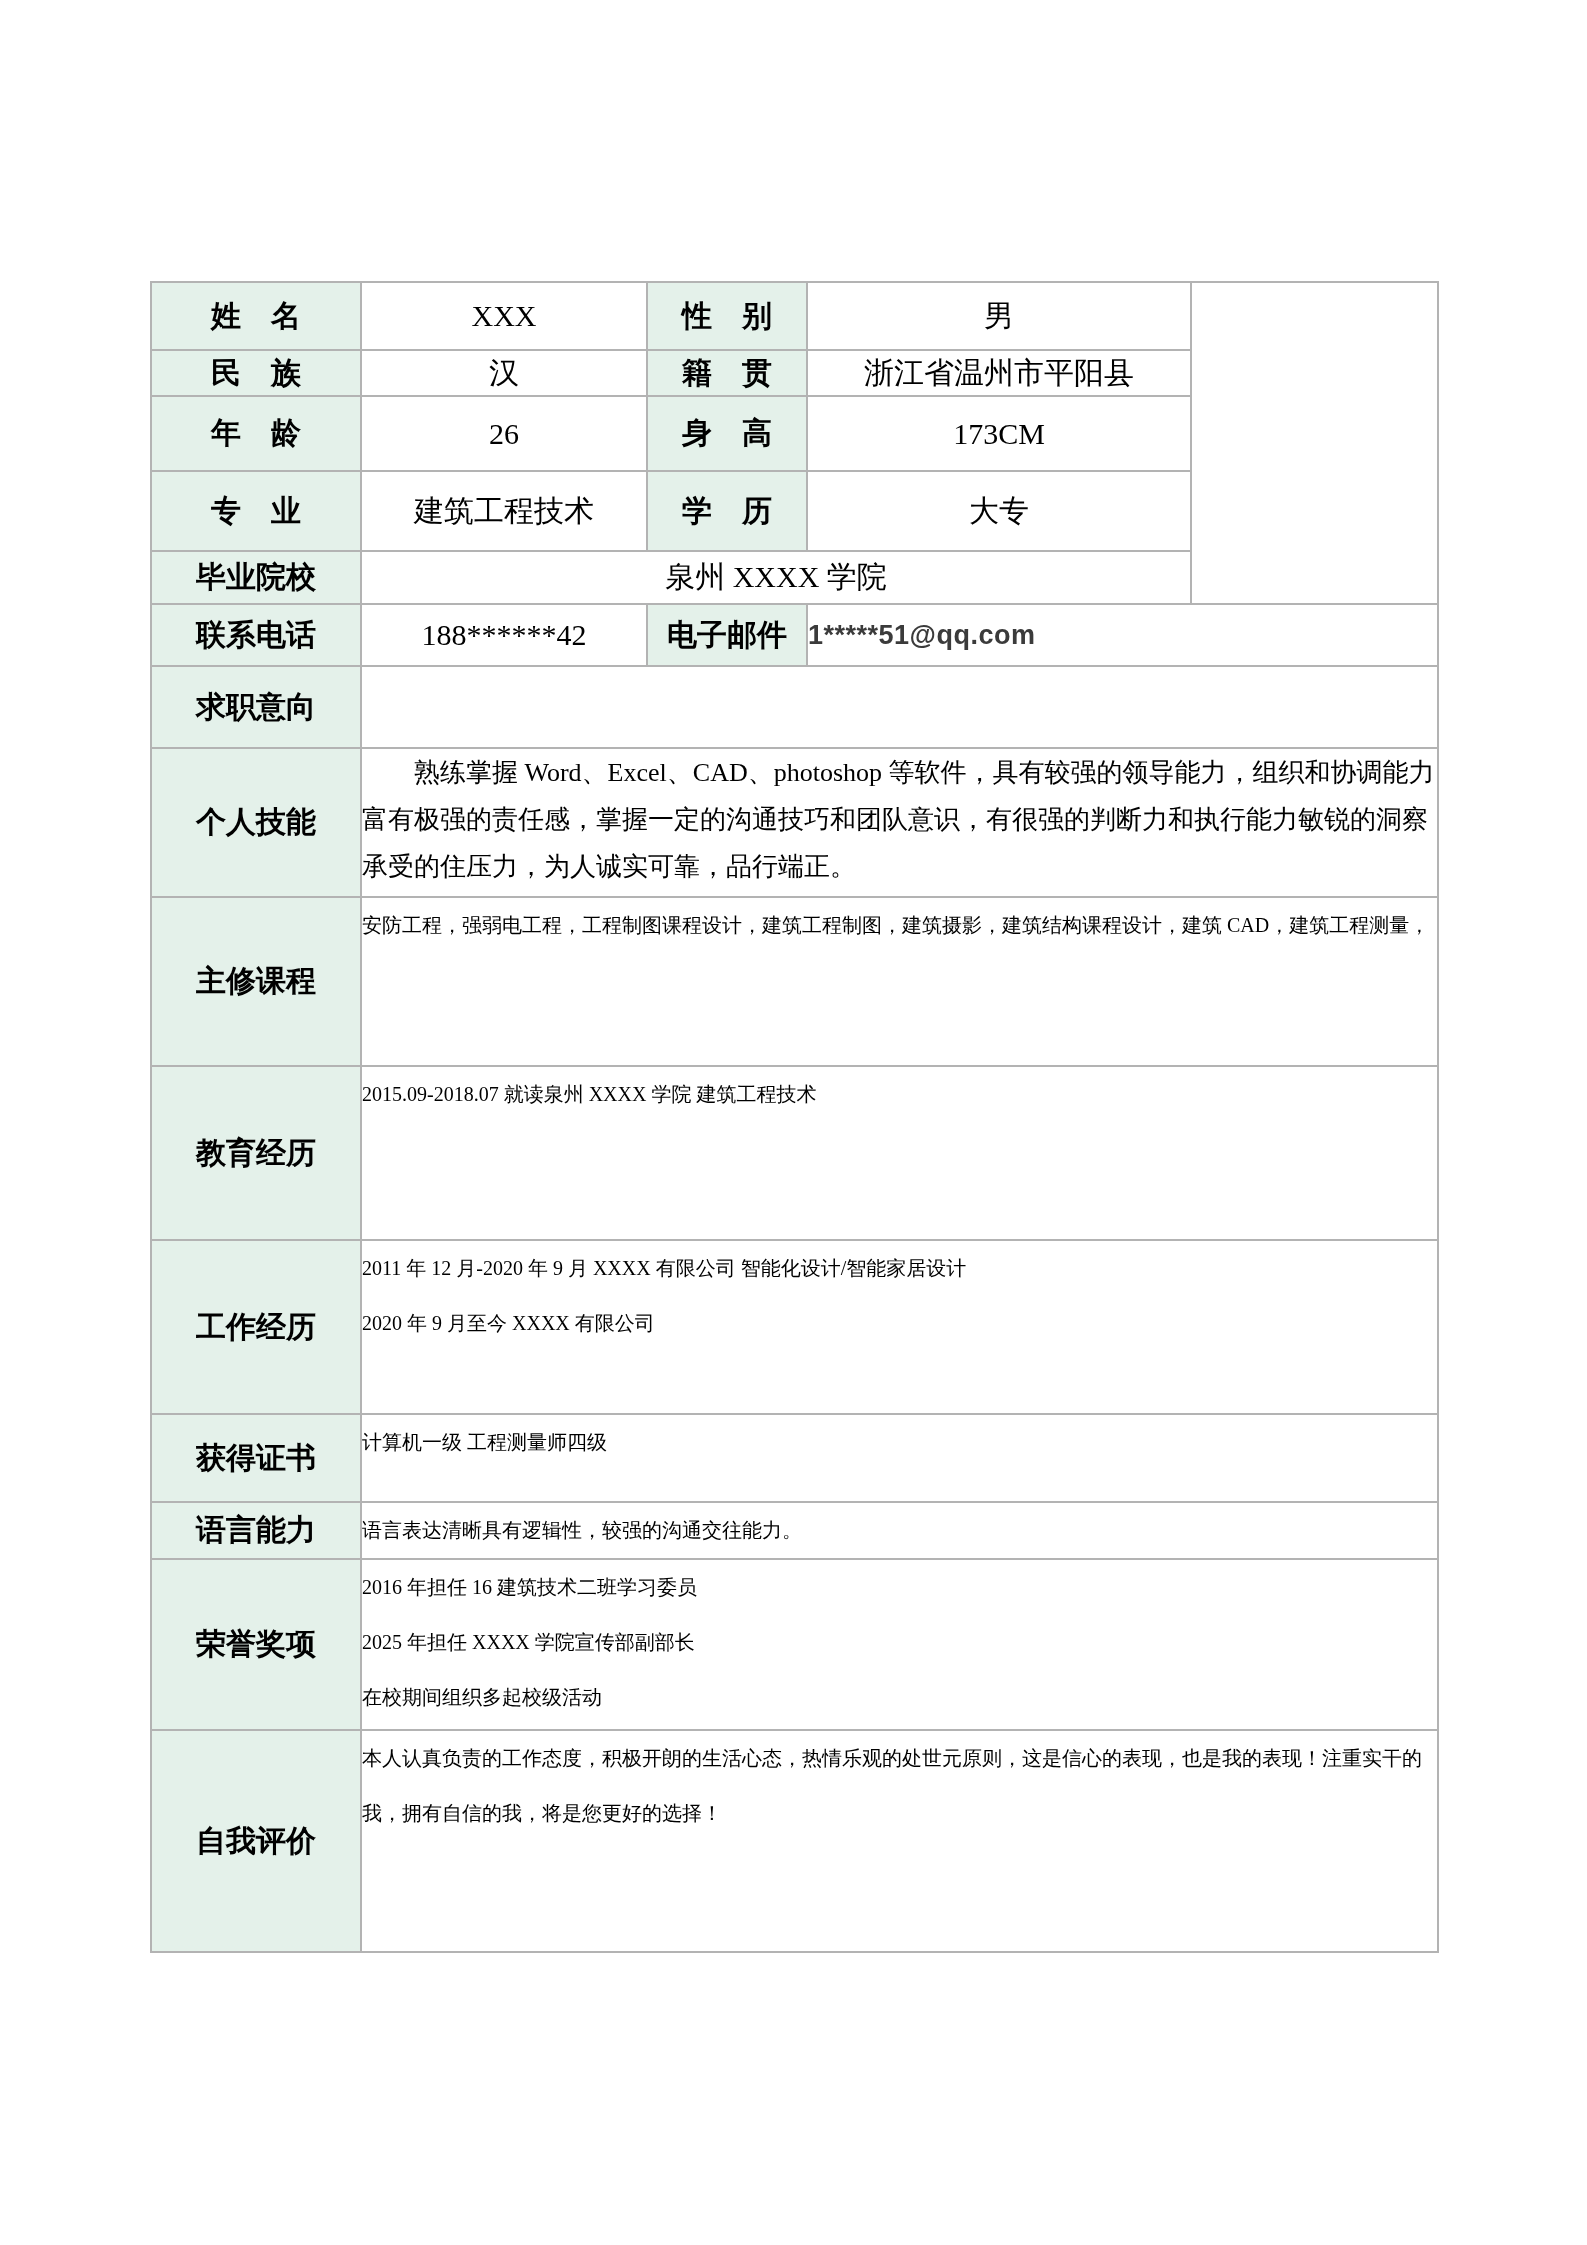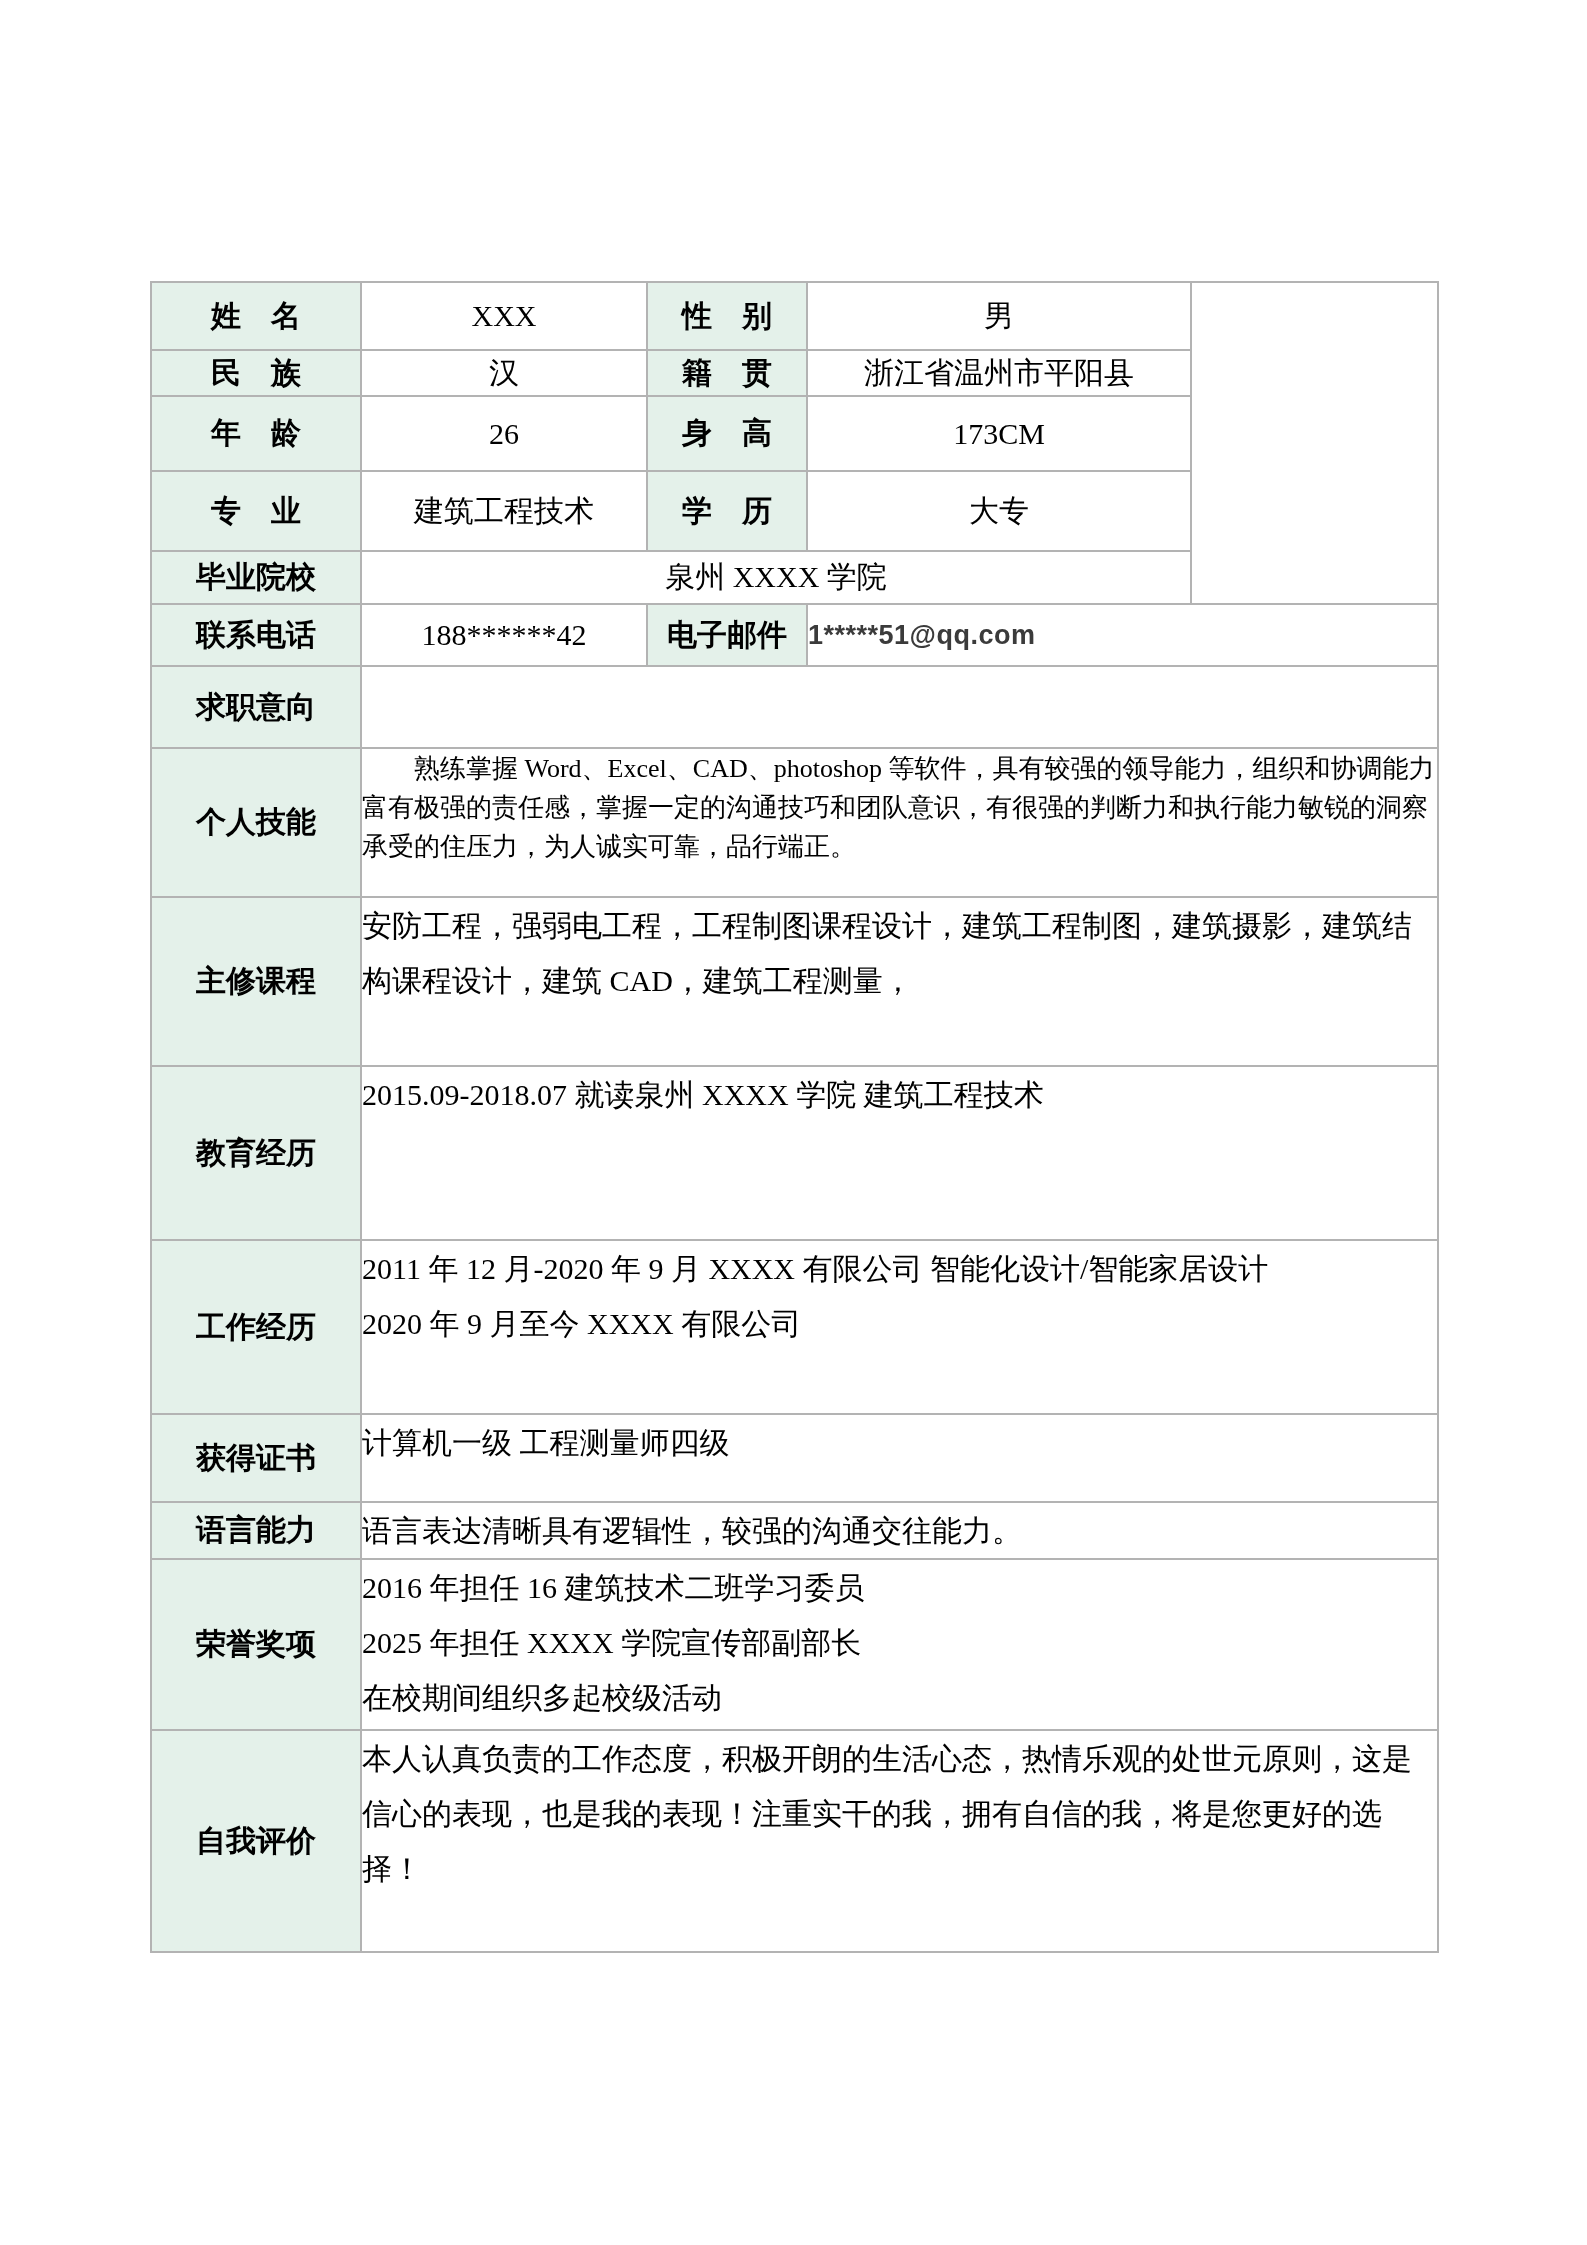--- a/index.html
+++ b/index.html
@@ -56,7 +56,7 @@
   .para.indent { text-indent:2em; }
   td.skills-cell {
     font-size:26px;
-    line-height:39px;
+    line-height:47px;
     padding:6px 12px 4px 10px;
   }
   td.email-cell {

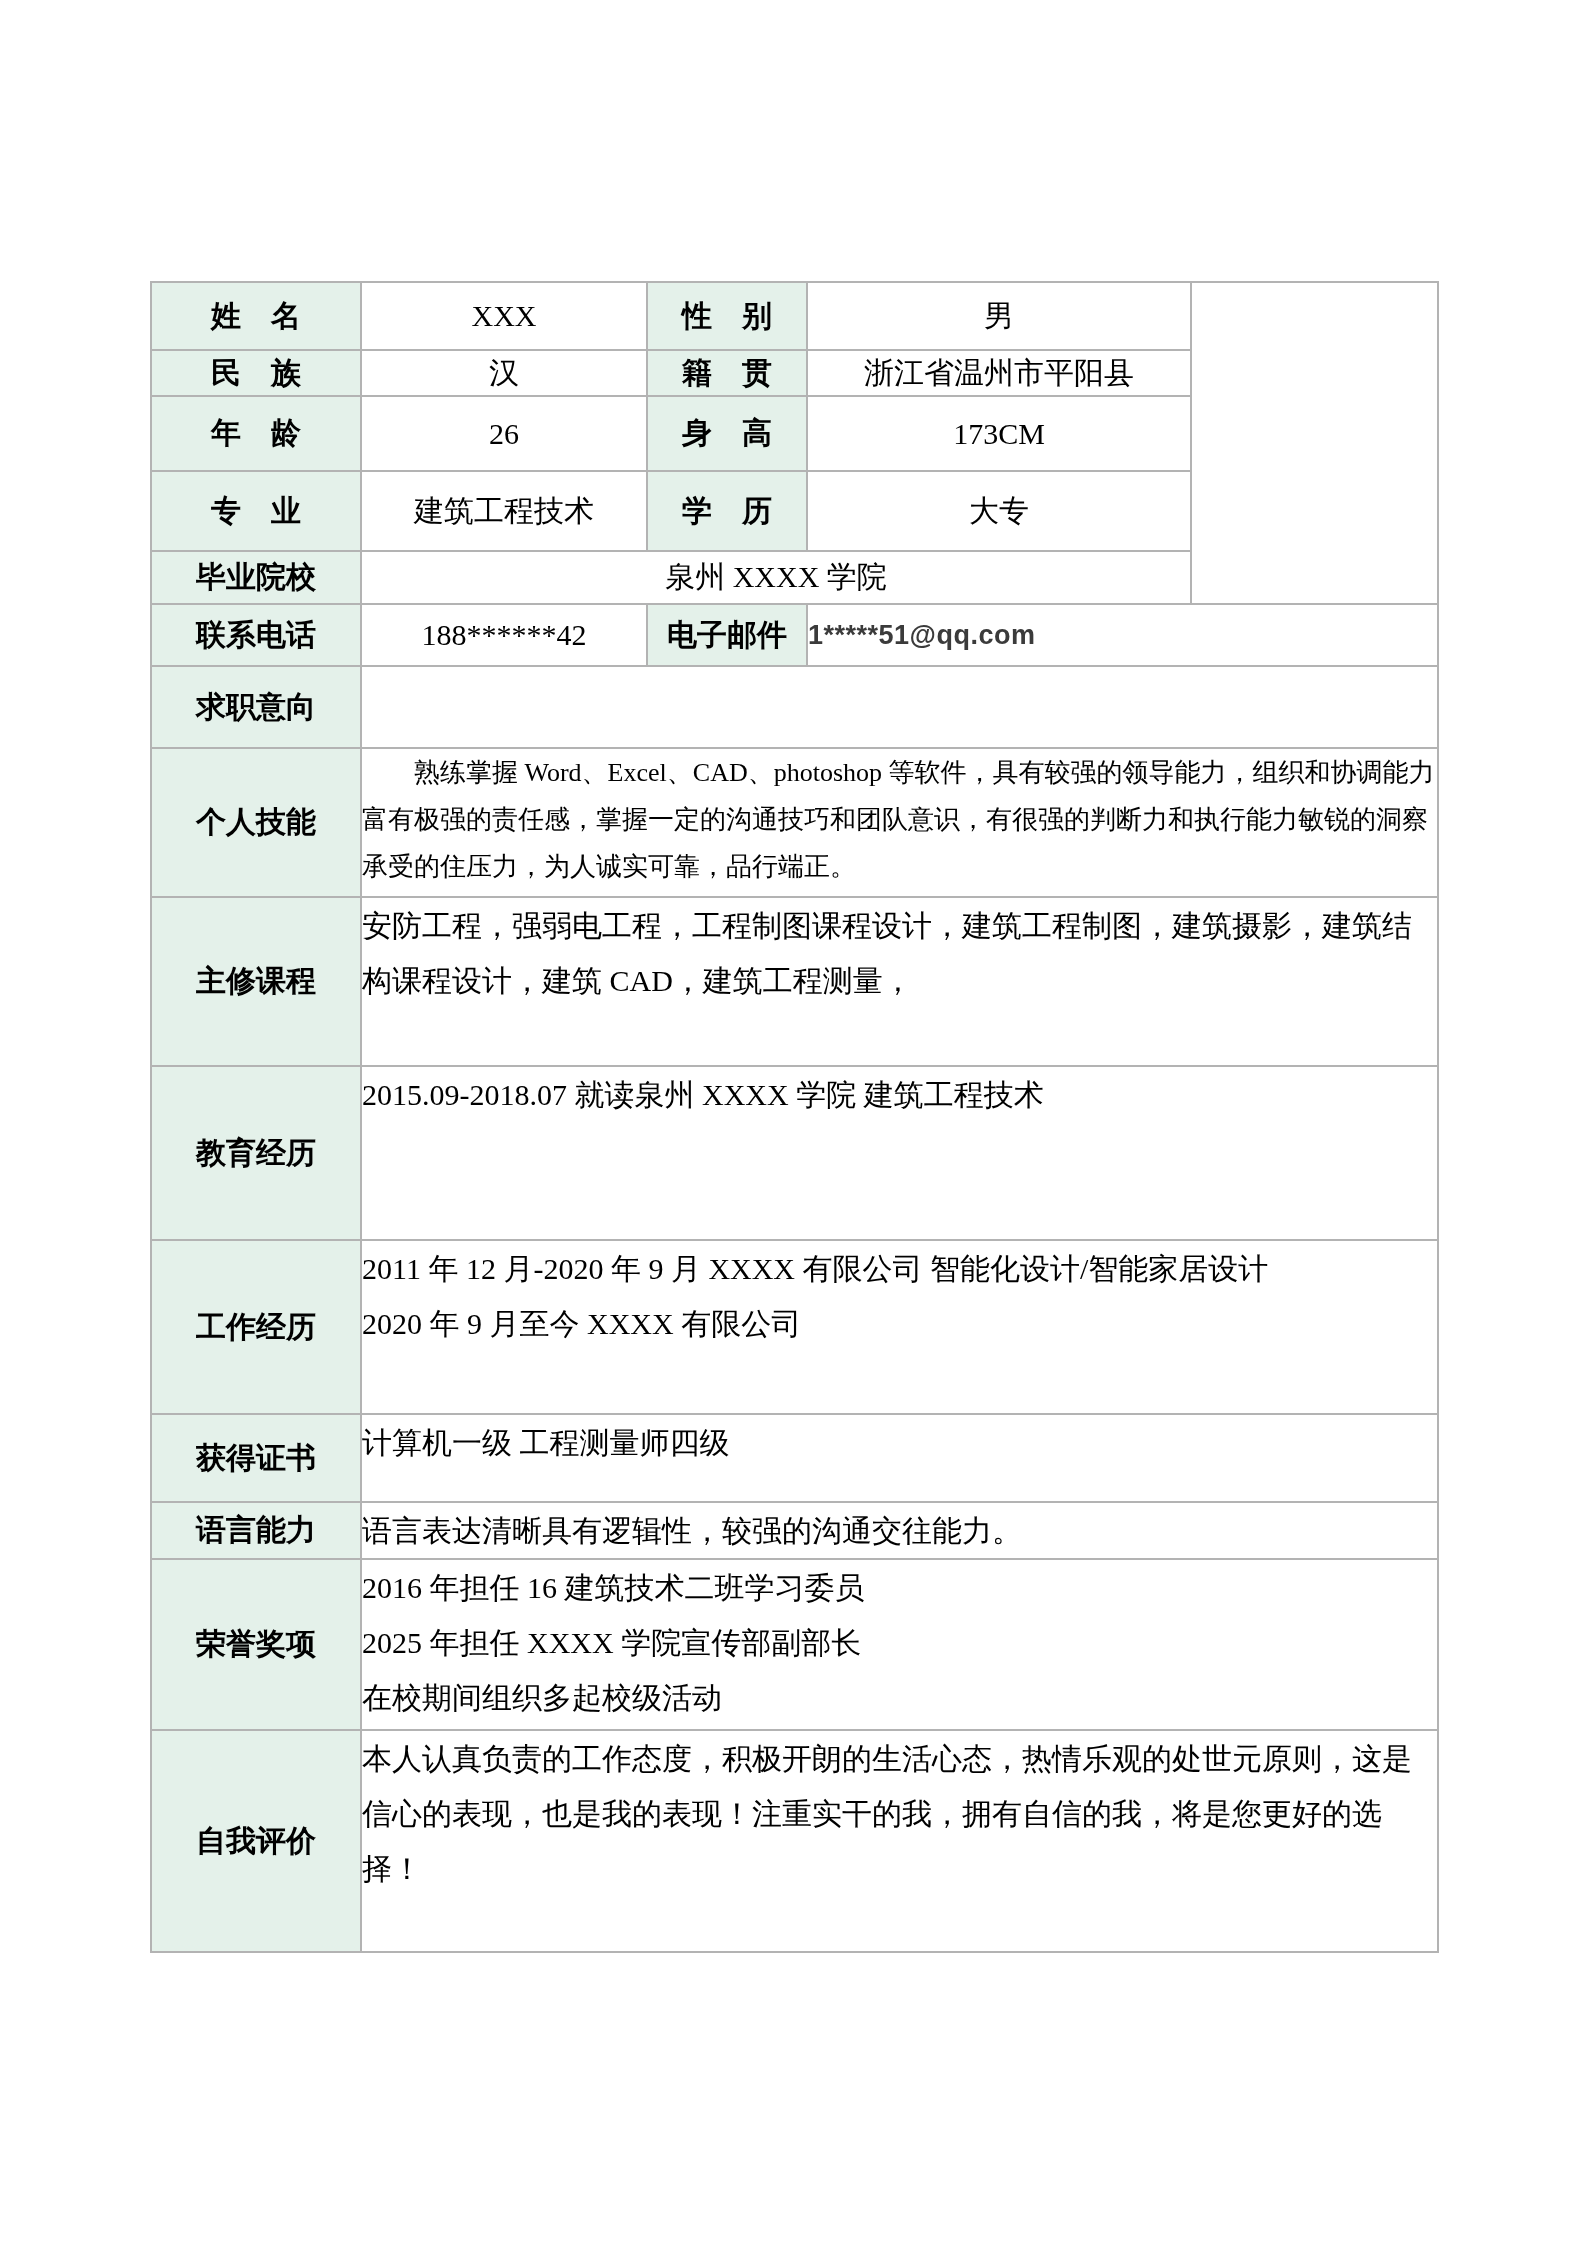--- a/index.html
+++ b/index.html
@@ -45,7 +45,7 @@
     vertical-align:middle;
   }
   td.content {
-    font-size:30px;
+    font-size:20px;
     text-align:left;
     vertical-align:top;
     padding:4px 12px 4px 10px;

